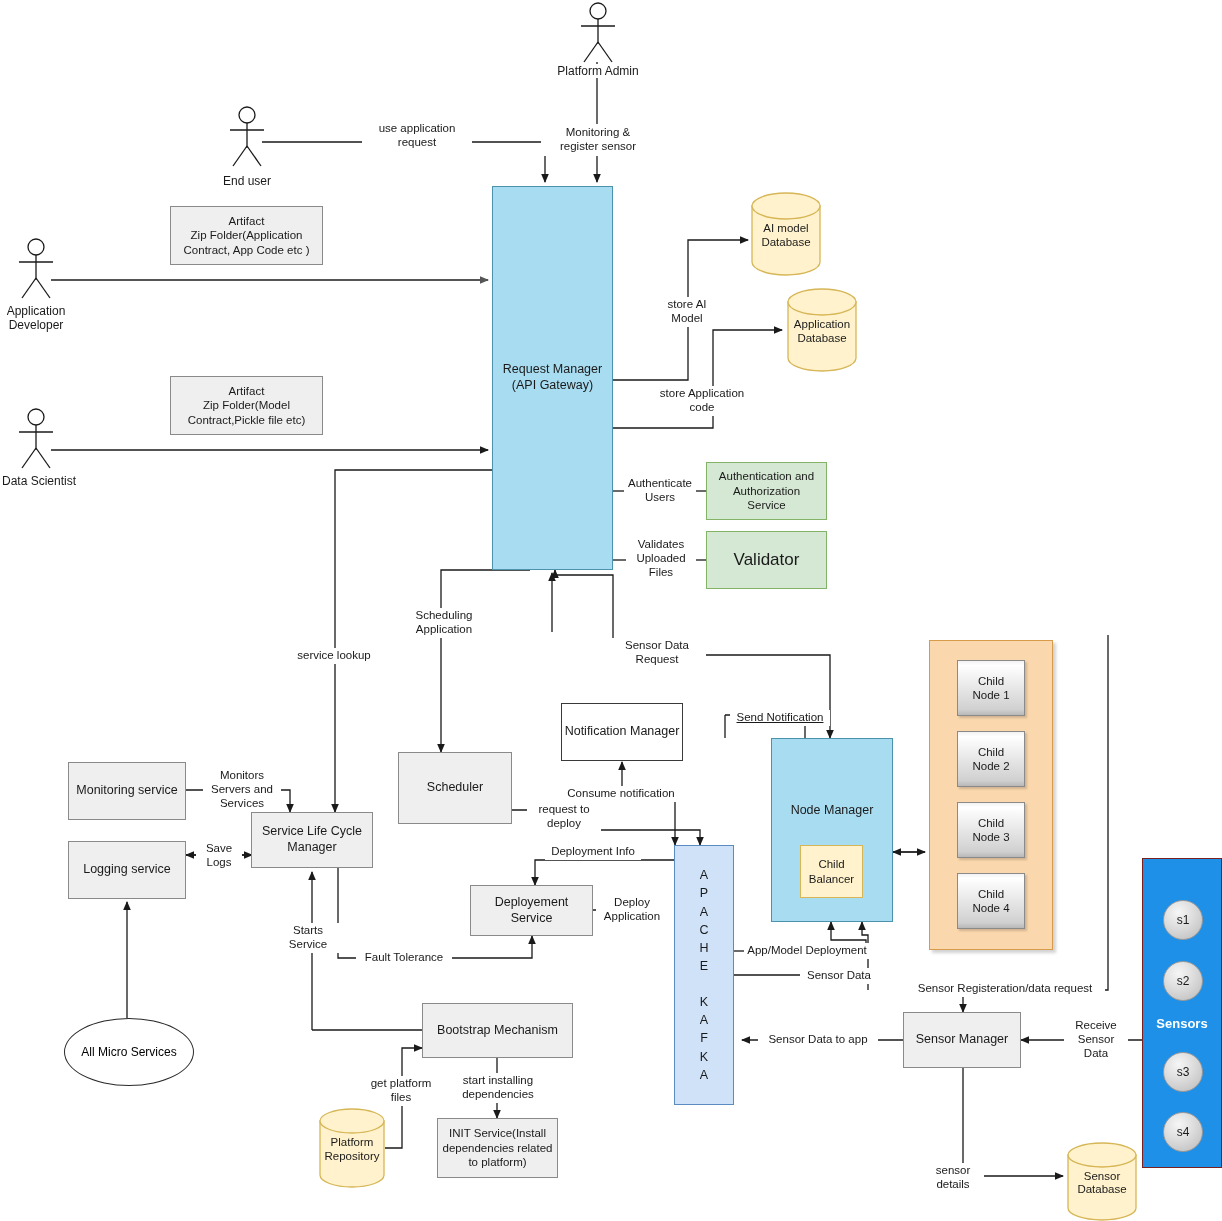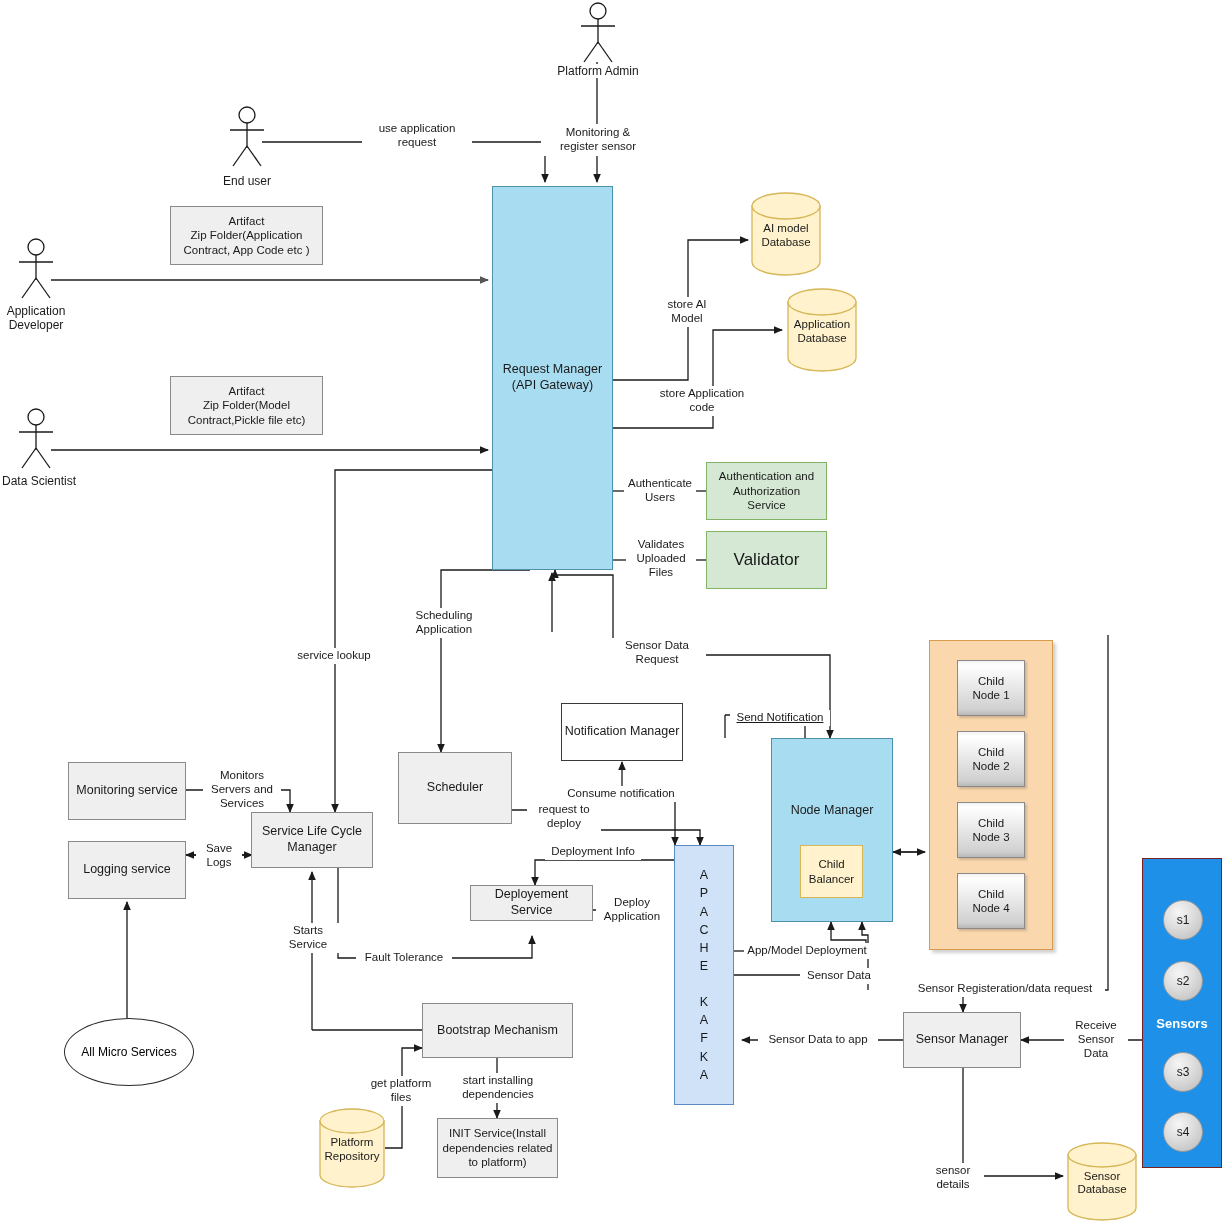--- a/index.html
+++ b/index.html
@@ -232,7 +232,7 @@
   <div class="node box-gray" style="left:68px;top:762px;width:118px;height:58px;">Monitoring service</div>
   <div class="node box-gray" style="left:68px;top:841px;width:118px;height:58px;">Logging service</div>
   <div class="ellipse" style="left:64px;top:1018px;width:128px;height:66px;">All Micro Services</div>
-  <div class="node box-gray" style="left:470px;top:885px;width:123px;height:36px;white-space:pre-line;">Deployement
+  <div class="node box-gray" style="left:470px;top:885px;width:123px;height:51px;white-space:pre-line;">Deployement
 Service</div>
   <div class="node box-gray" style="left:422px;top:1003px;width:151px;height:55px;">Bootstrap Mechanism</div>
   <div class="node box-gray" style="left:437px;top:1118px;width:121px;height:60px;white-space:pre-line;font-size:11.5px;">INIT Service(Install

